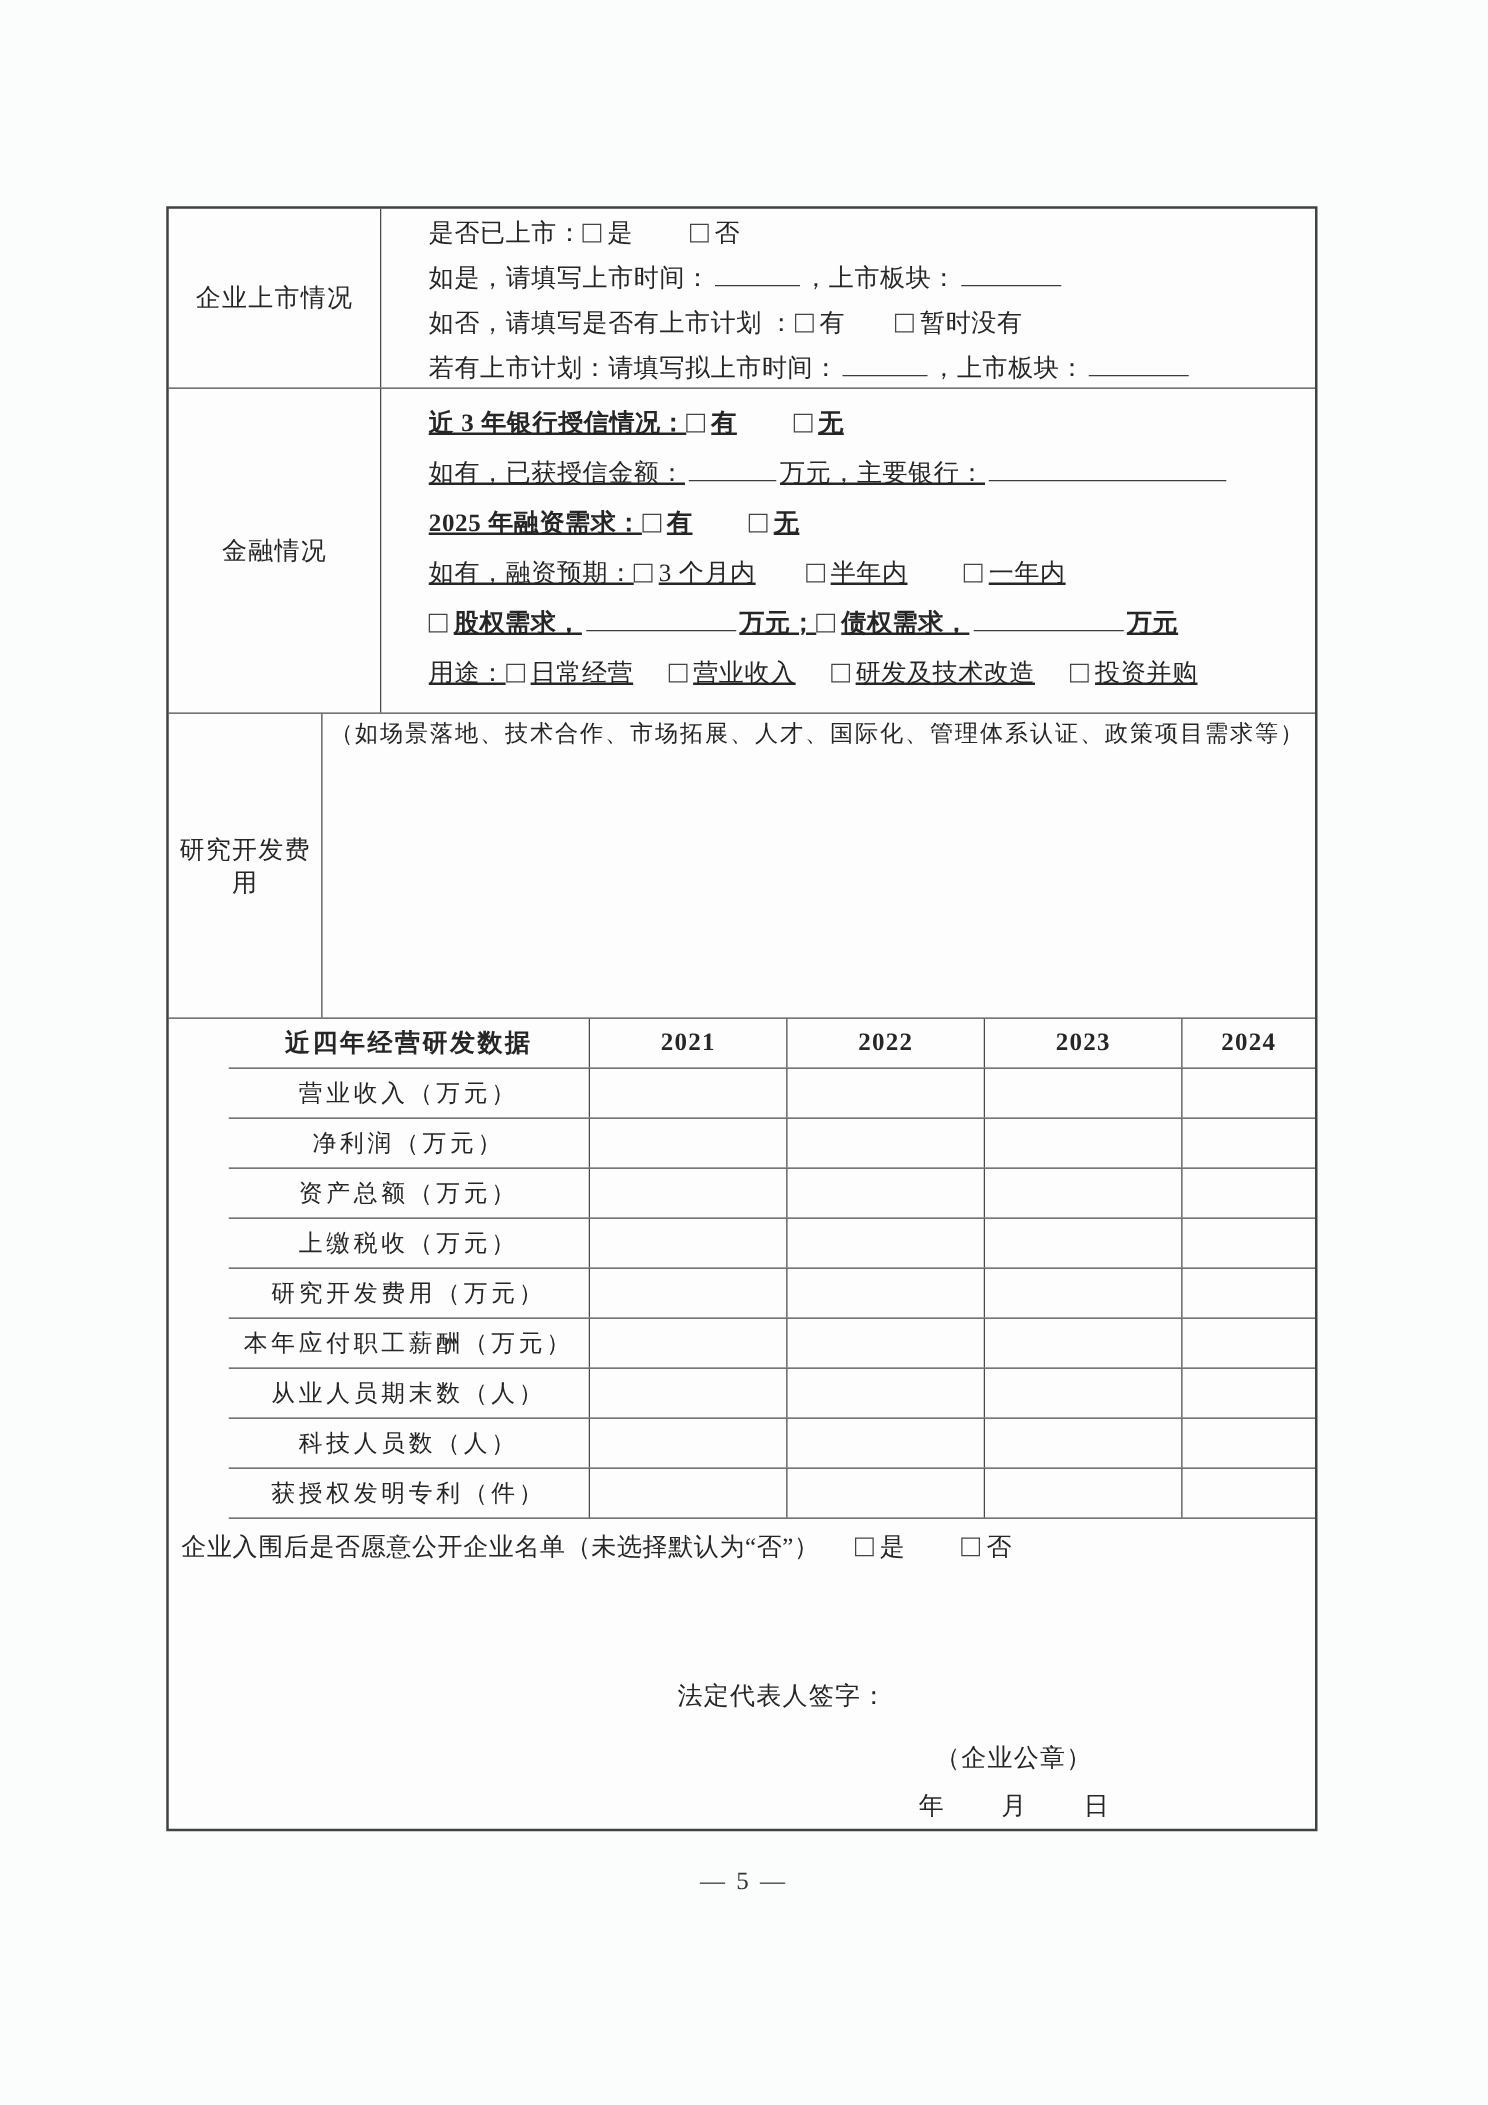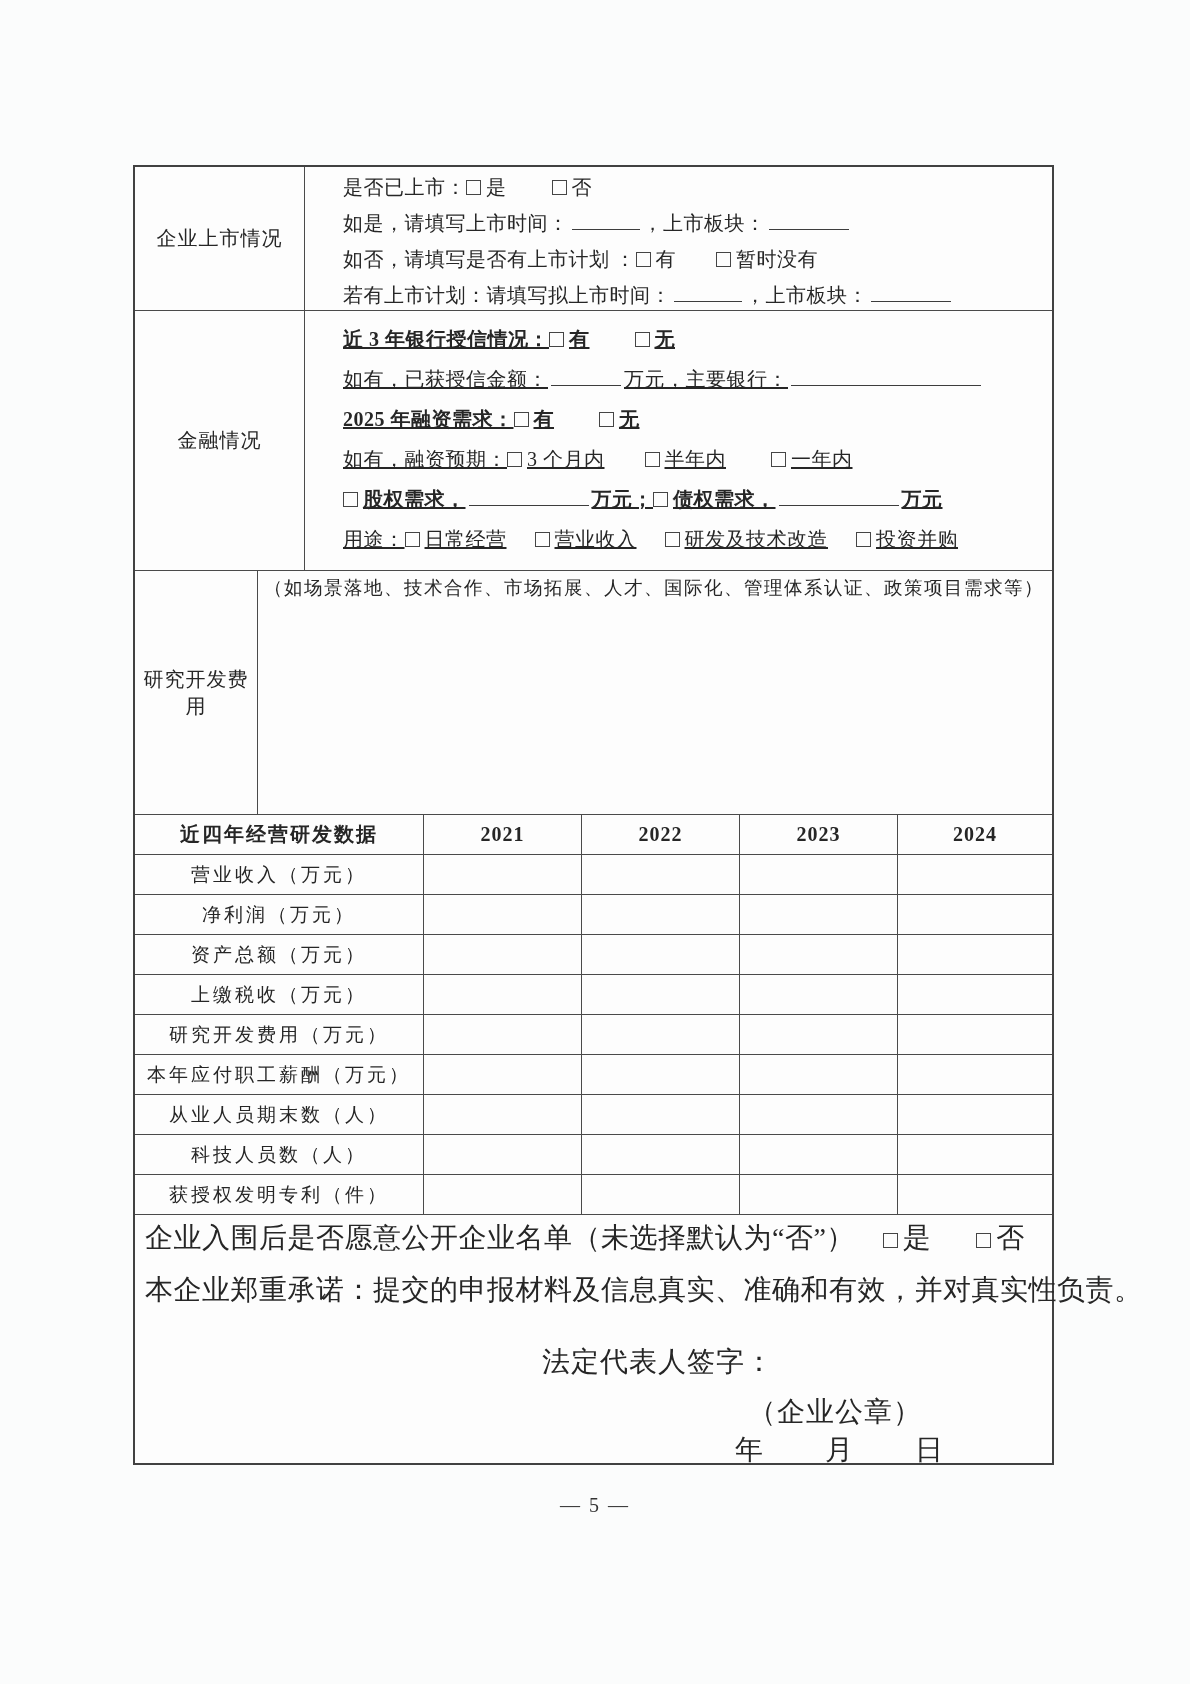--- a/index.html
+++ b/index.html
@@ -52,7 +52,7 @@
   .w190 { width:190px; } .w120 { width:120px; }
   .ml28 { margin-left:28px; } .ml40 { margin-left:40px; } .ml45 { margin-left:45px; }
   
-  .dt-row { display:flex; height:40px; border-bottom:1.5px solid #4a4a4a; }
+  .dt-row { display:flex; height:40px; border-bottom:1.5px solid #4a4a4a;margin-left:48px; }
   .dt-label {
     width:289px; border-right:1.5px solid #4a4a4a;
     display:flex; align-items:center; justify-content:center;

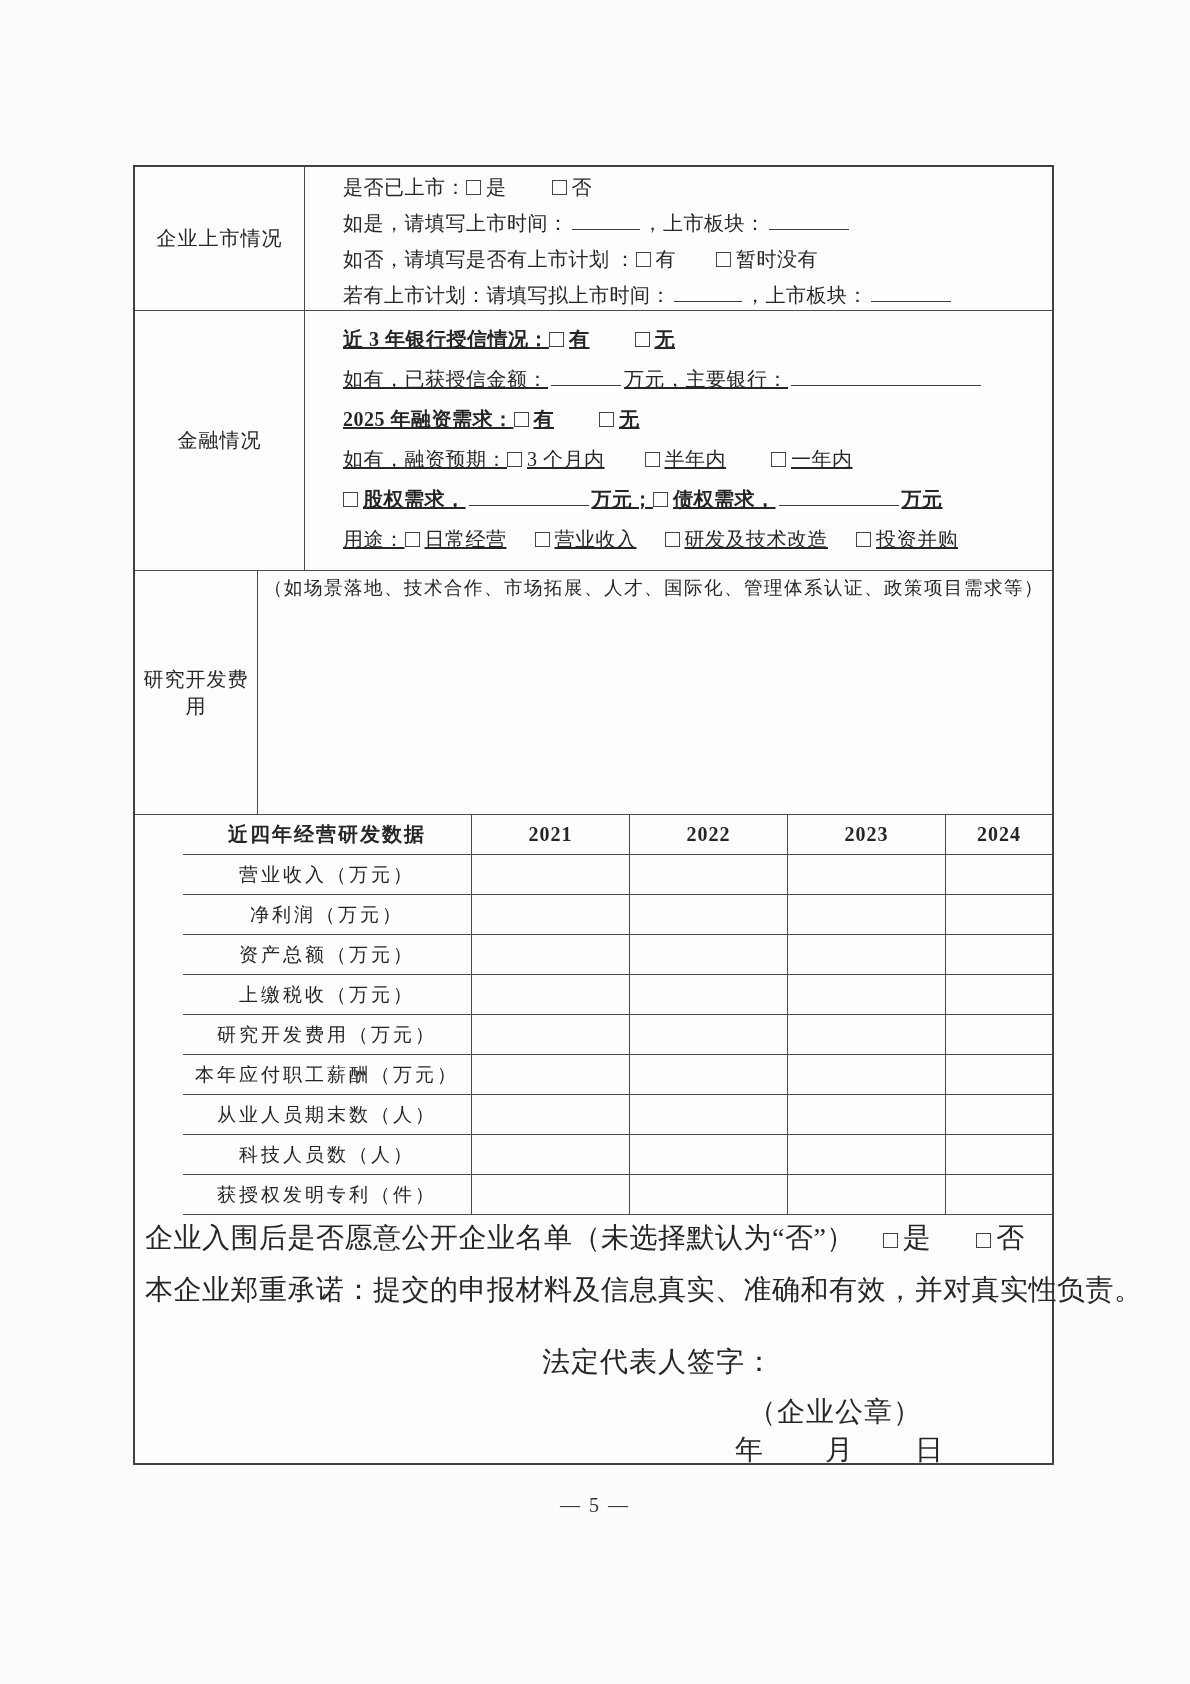--- a/index.html
+++ b/index.html
@@ -66,7 +66,7 @@
   }
   .dt-cell:last-child { border-right:none; flex:1; }
   
-  .decl { position:relative; height:248px; font-size:28px;text-decoration:underline; }
+  .decl { position:relative; height:248px; font-size:20px;text-decoration:underline; }
   .decl-line1 { position:absolute; left:10px; top:8px; line-height:30px; white-space:nowrap; letter-spacing:0.5px; }
   .decl-line2 { position:absolute; left:10px; top:60px; line-height:30px; white-space:nowrap; letter-spacing:0.5px; }
   .decl-sig  { position:absolute; left:407px; top:128px; letter-spacing:1px; }

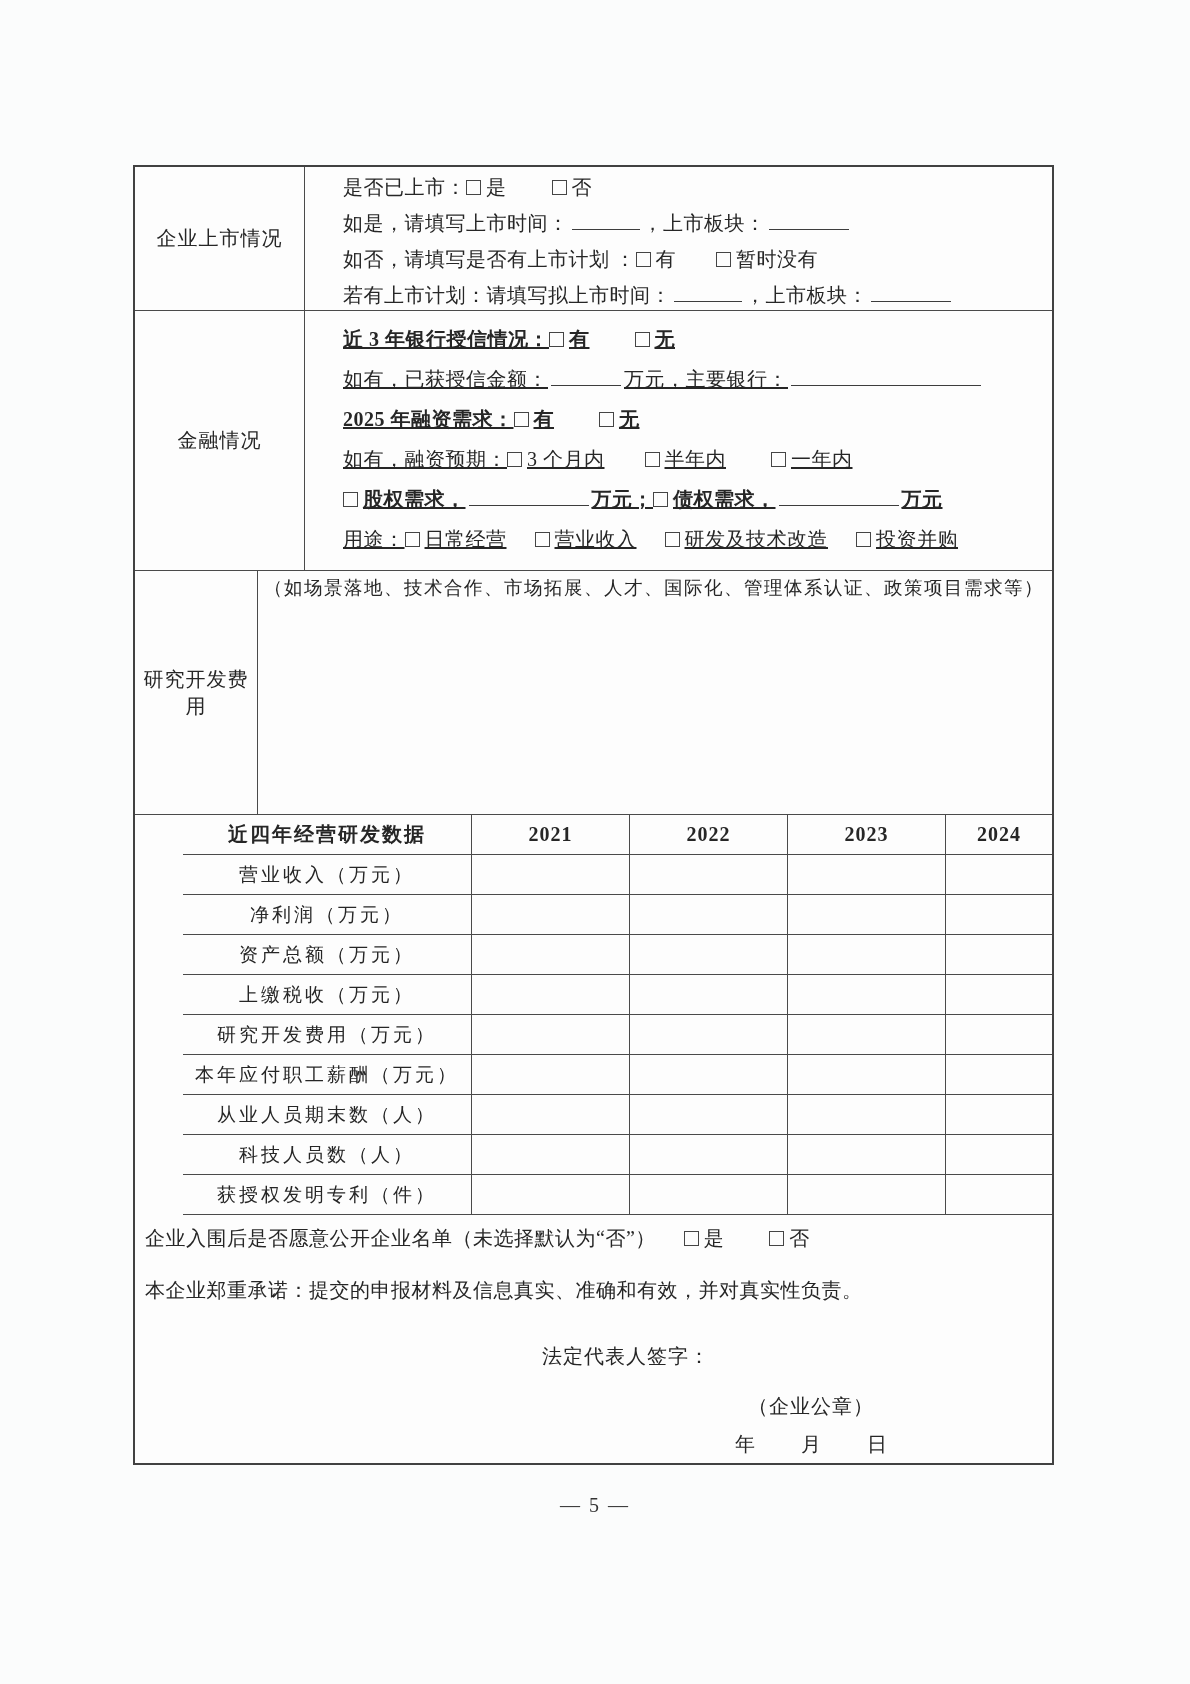--- a/index.html
+++ b/index.html
@@ -207,7 +207,6 @@
     <div class="decl-line1">
       <span>企业入围后是否愿意公开企业名单（未选择默认为“否”）</span><span class="cb ml28"></span><span>是</span><span class="cb ml45"></span><span>否</span>
     </div>
-    <div class="decl-line2">本企业郑重承诺：提交的申报材料及信息真实、准确和有效，并对真实性负责。</div>
     <div class="decl-sig">法定代表人签字：</div>
     <div class="decl-seal">（企业公章）</div>
     <div class="decl-date">年　　月　　日</div>

